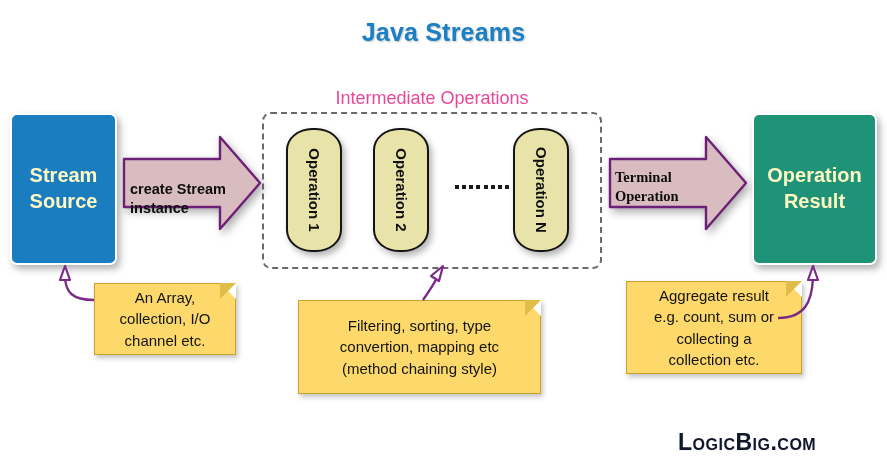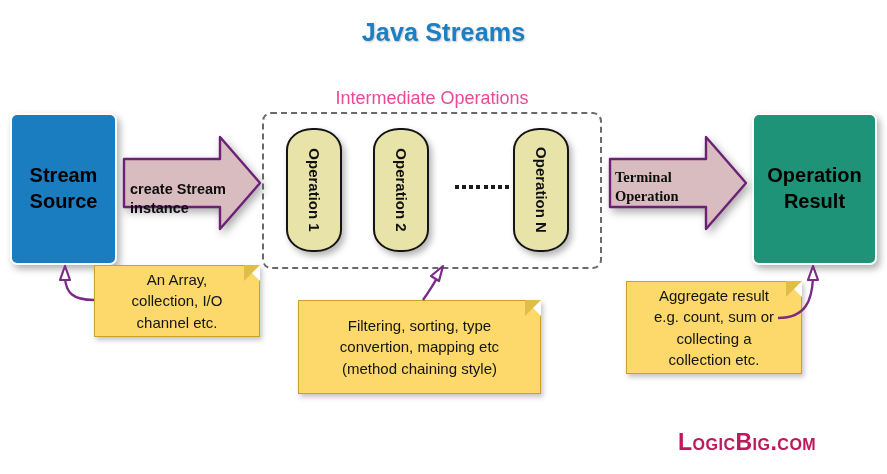--- a/index.html
+++ b/index.html
@@ -53,7 +53,7 @@
     position: absolute;
     border-radius: 7px;
     border: 2px solid #ffffff;
-    color: #000000;
+    color: #fef9c3;
     font-weight: bold;
     font-size: 20px;
     line-height: 1.28;

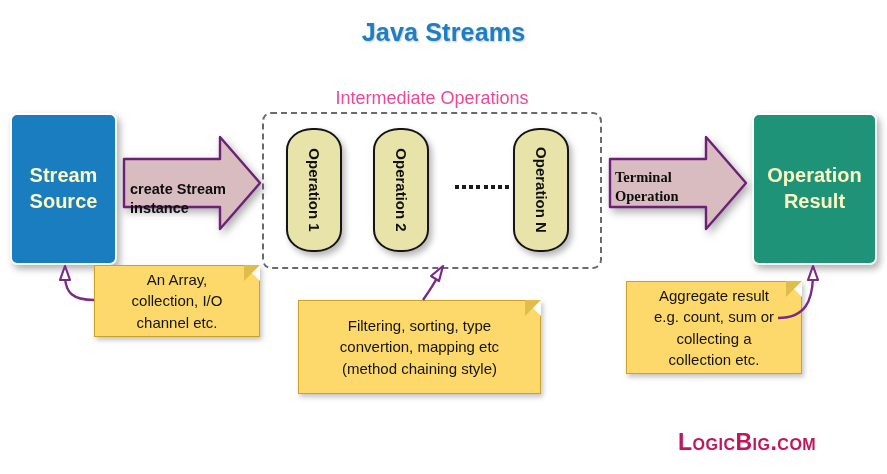--- a/index.html
+++ b/index.html
@@ -163,7 +163,7 @@
     border-color: #e0bc48 transparent transparent transparent;
     z-index: 1;
   }
-  #note-source  { left: 94px;  top: 265px; width: 166px; height: 72px; }
+  #note-source  { left: 94px;  top: 283px; width: 142px; height: 72px; }
   #note-middle  { left: 298px; top: 300px; width: 243px; height: 94px; }
   #note-result  { left: 626px; top: 281px; width: 176px; height: 93px; }
 

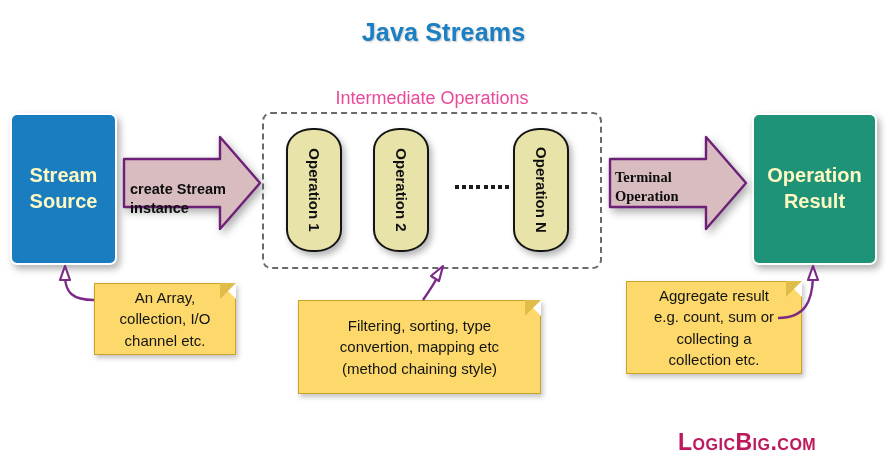--- a/index.html
+++ b/index.html
@@ -183,7 +183,7 @@
     font-weight: bold;
     font-variant: small-caps;
     letter-spacing: 0.5px;
-    color: #be185d;
+    color: #0f172a;
     text-shadow: 1px 1px 0 #f4f4f4;
   }
 </style>

